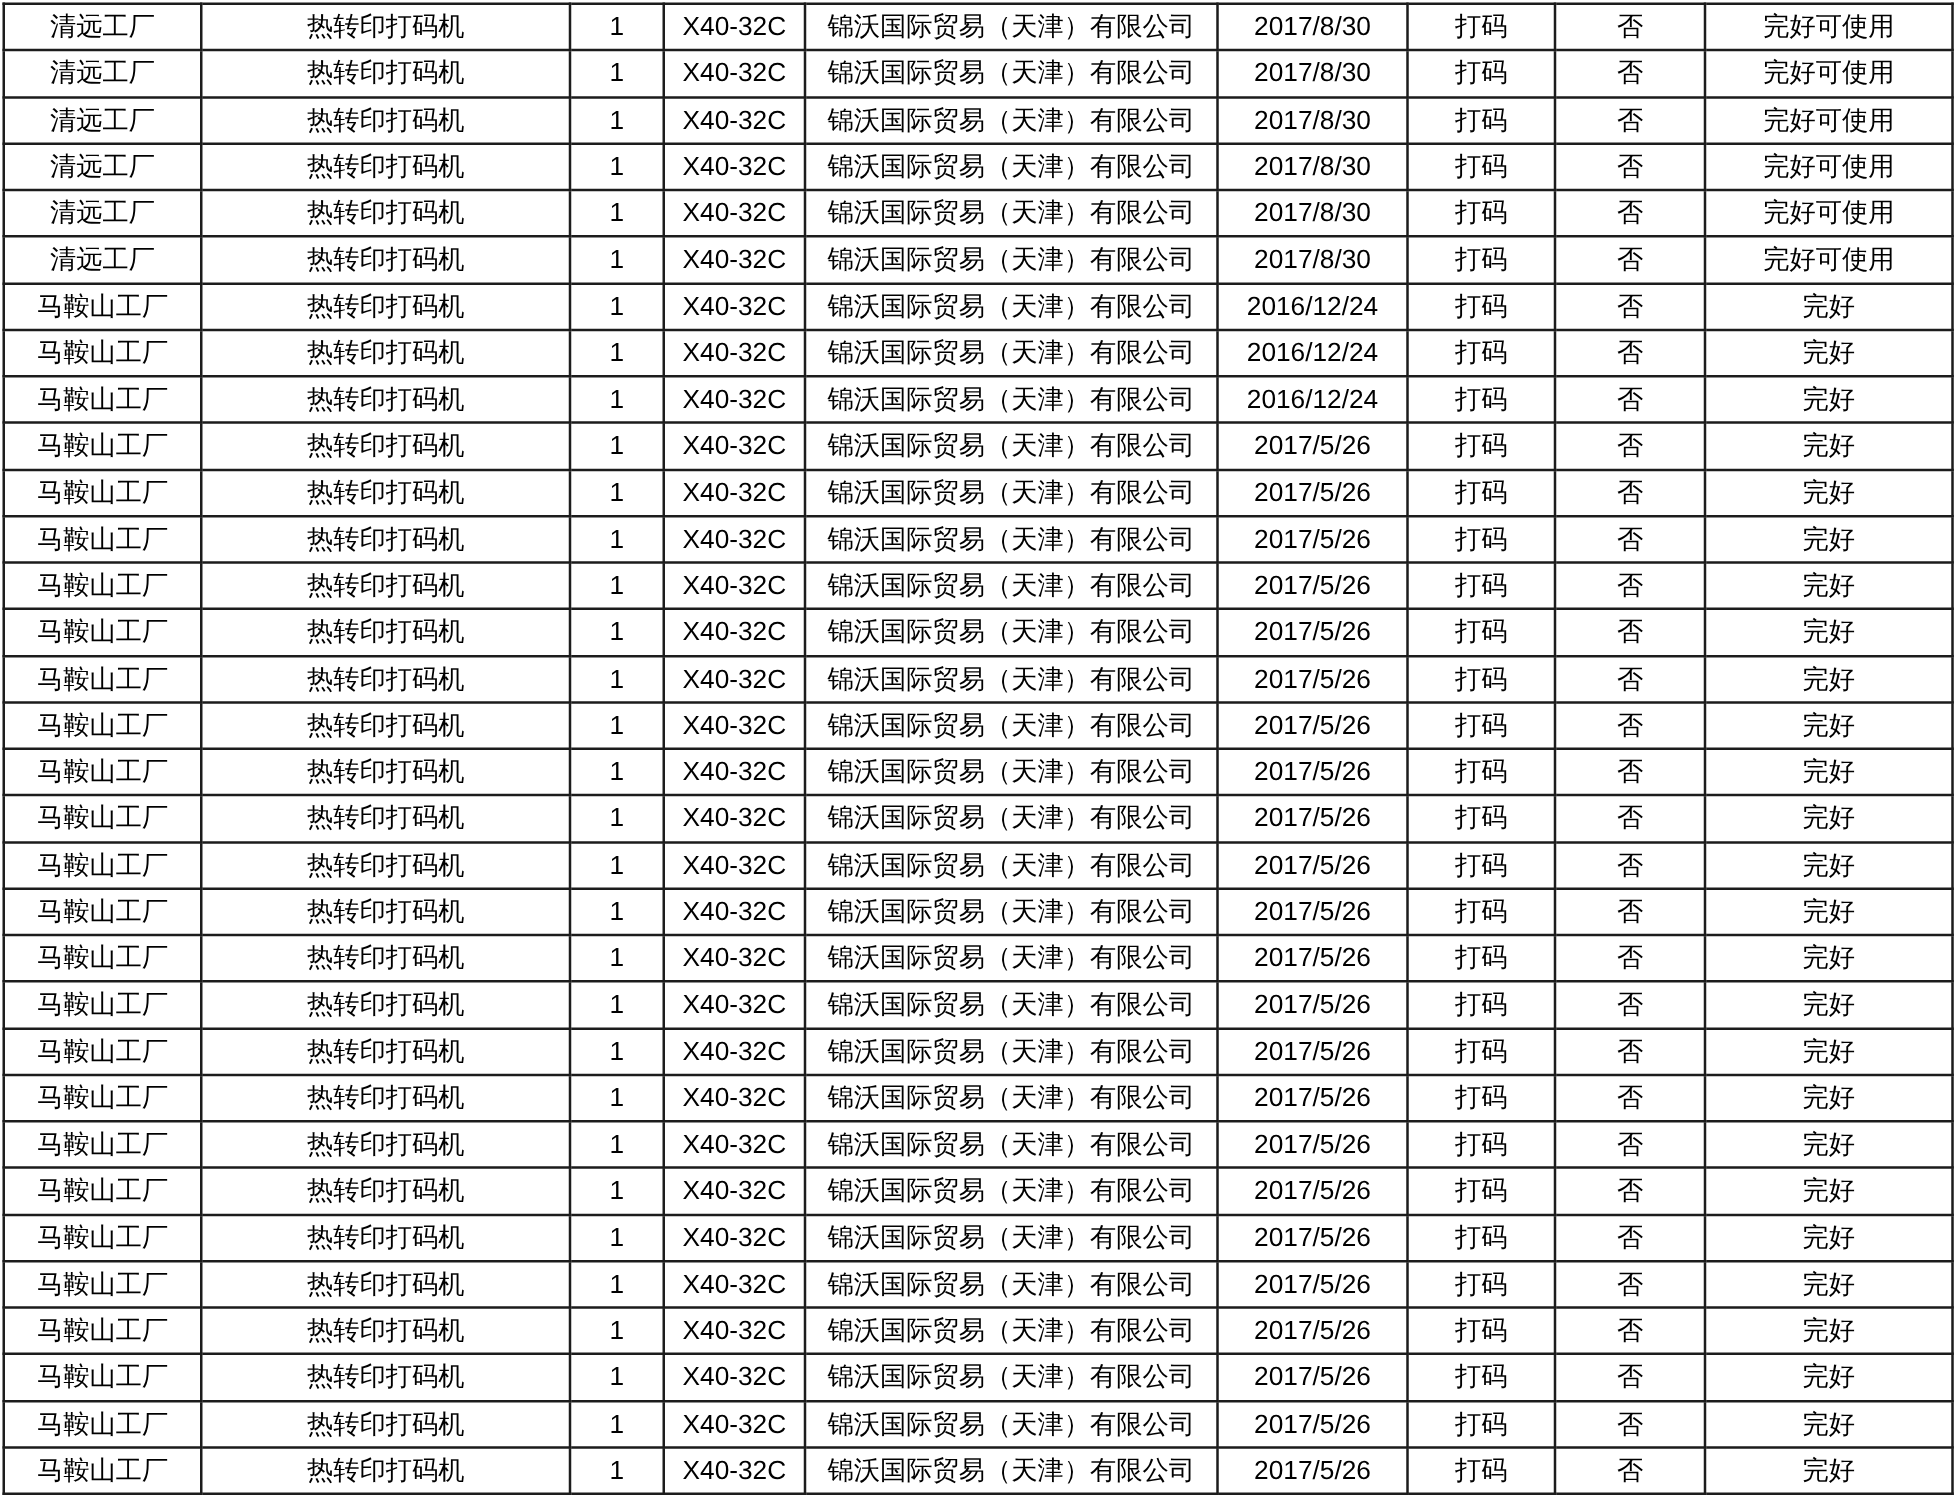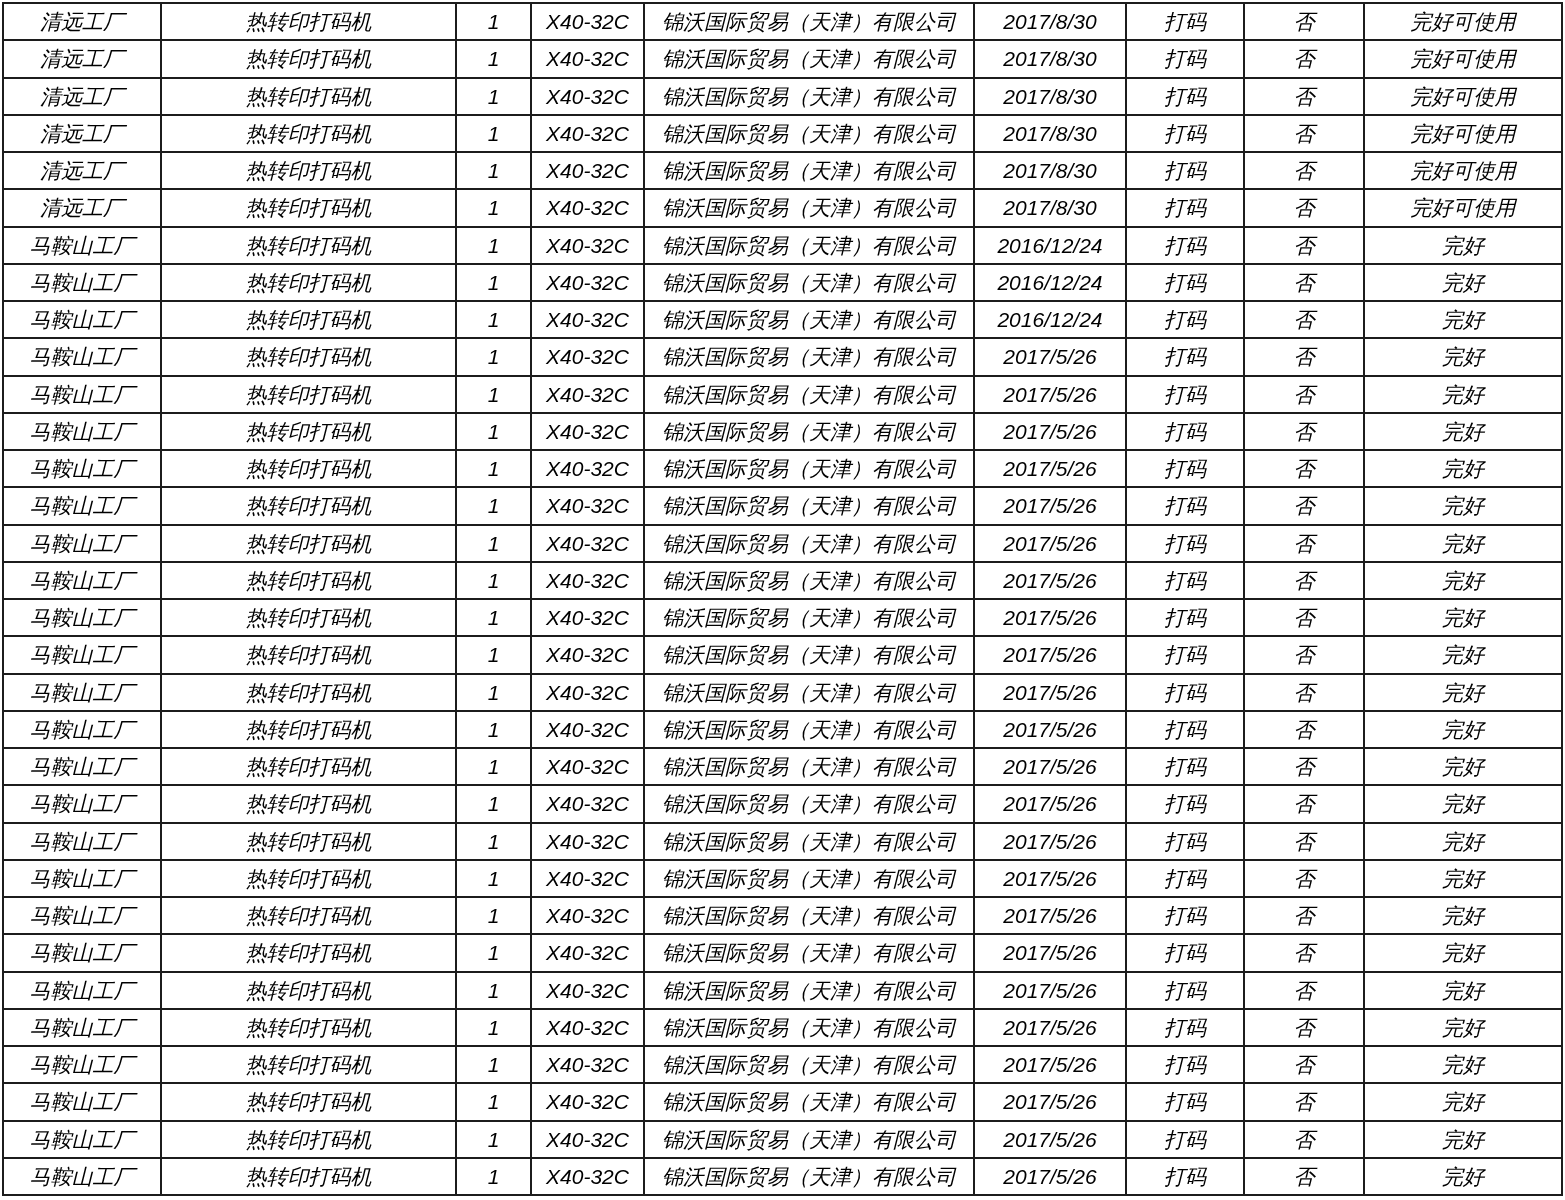--- a/index.html
+++ b/index.html
@@ -19,7 +19,6 @@
     width: 1559px;
     height: 1194px;
     margin: 2px 0 12px 2px;
-    font-style: italic;
   }
   table.grid tr {
     height: 37px;

